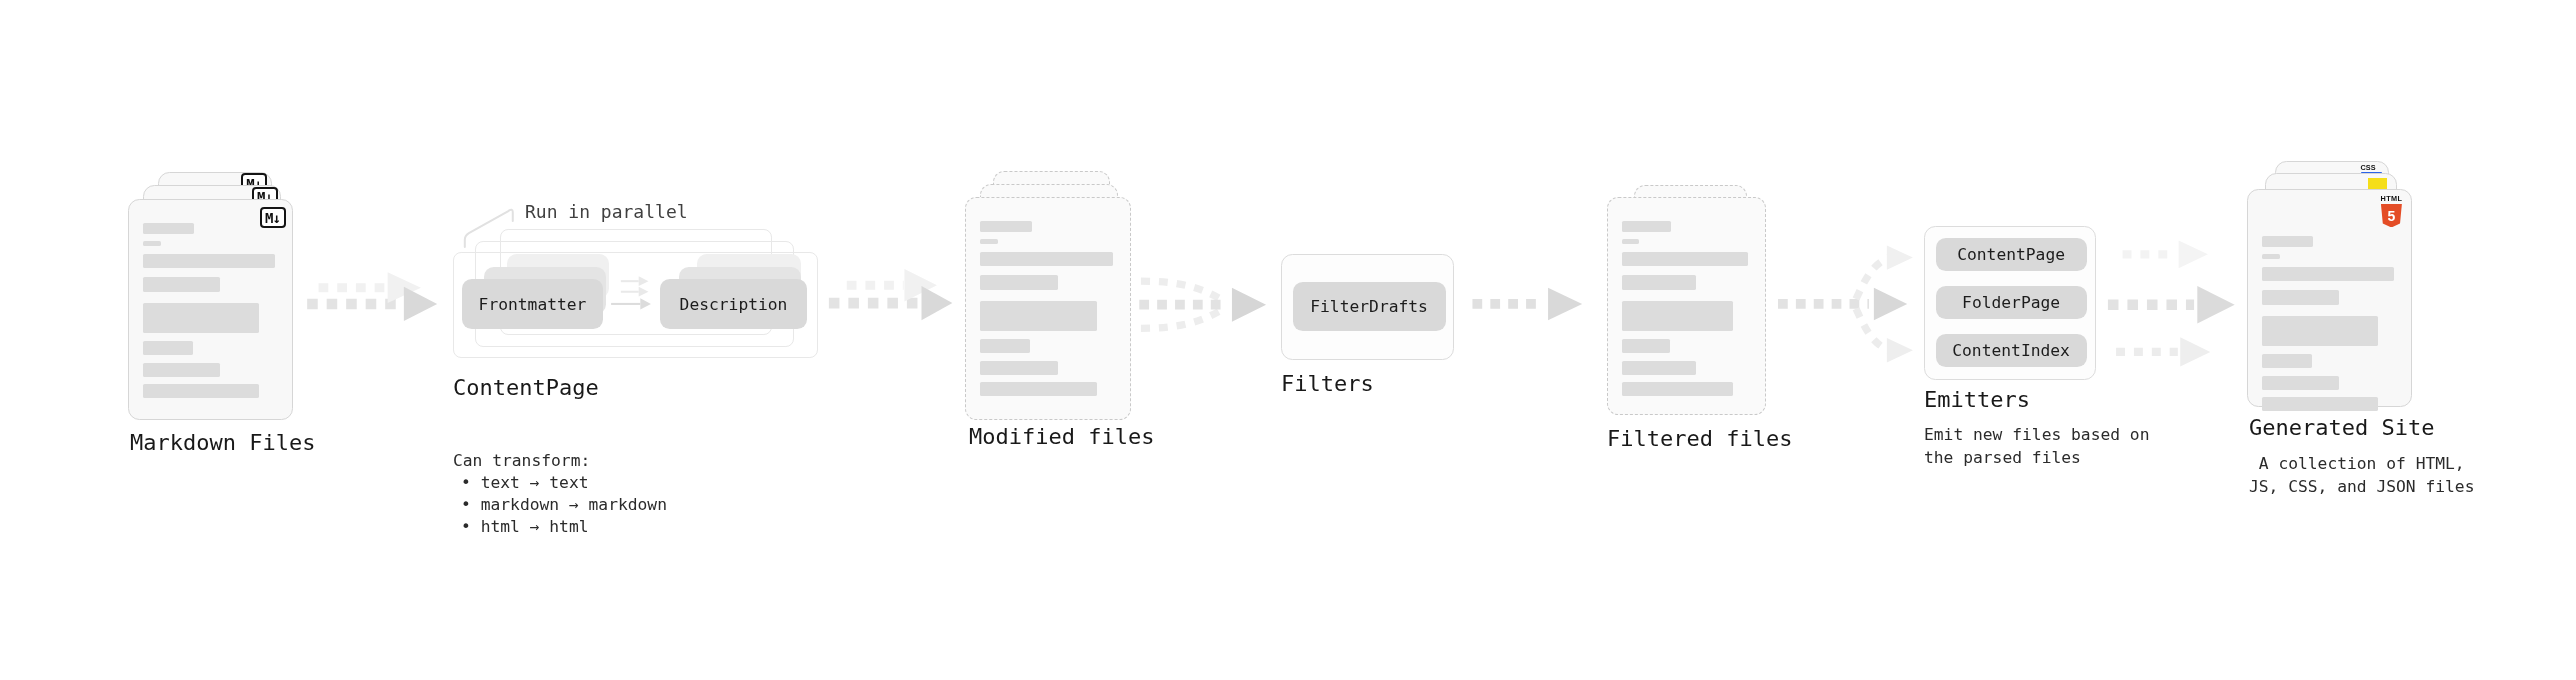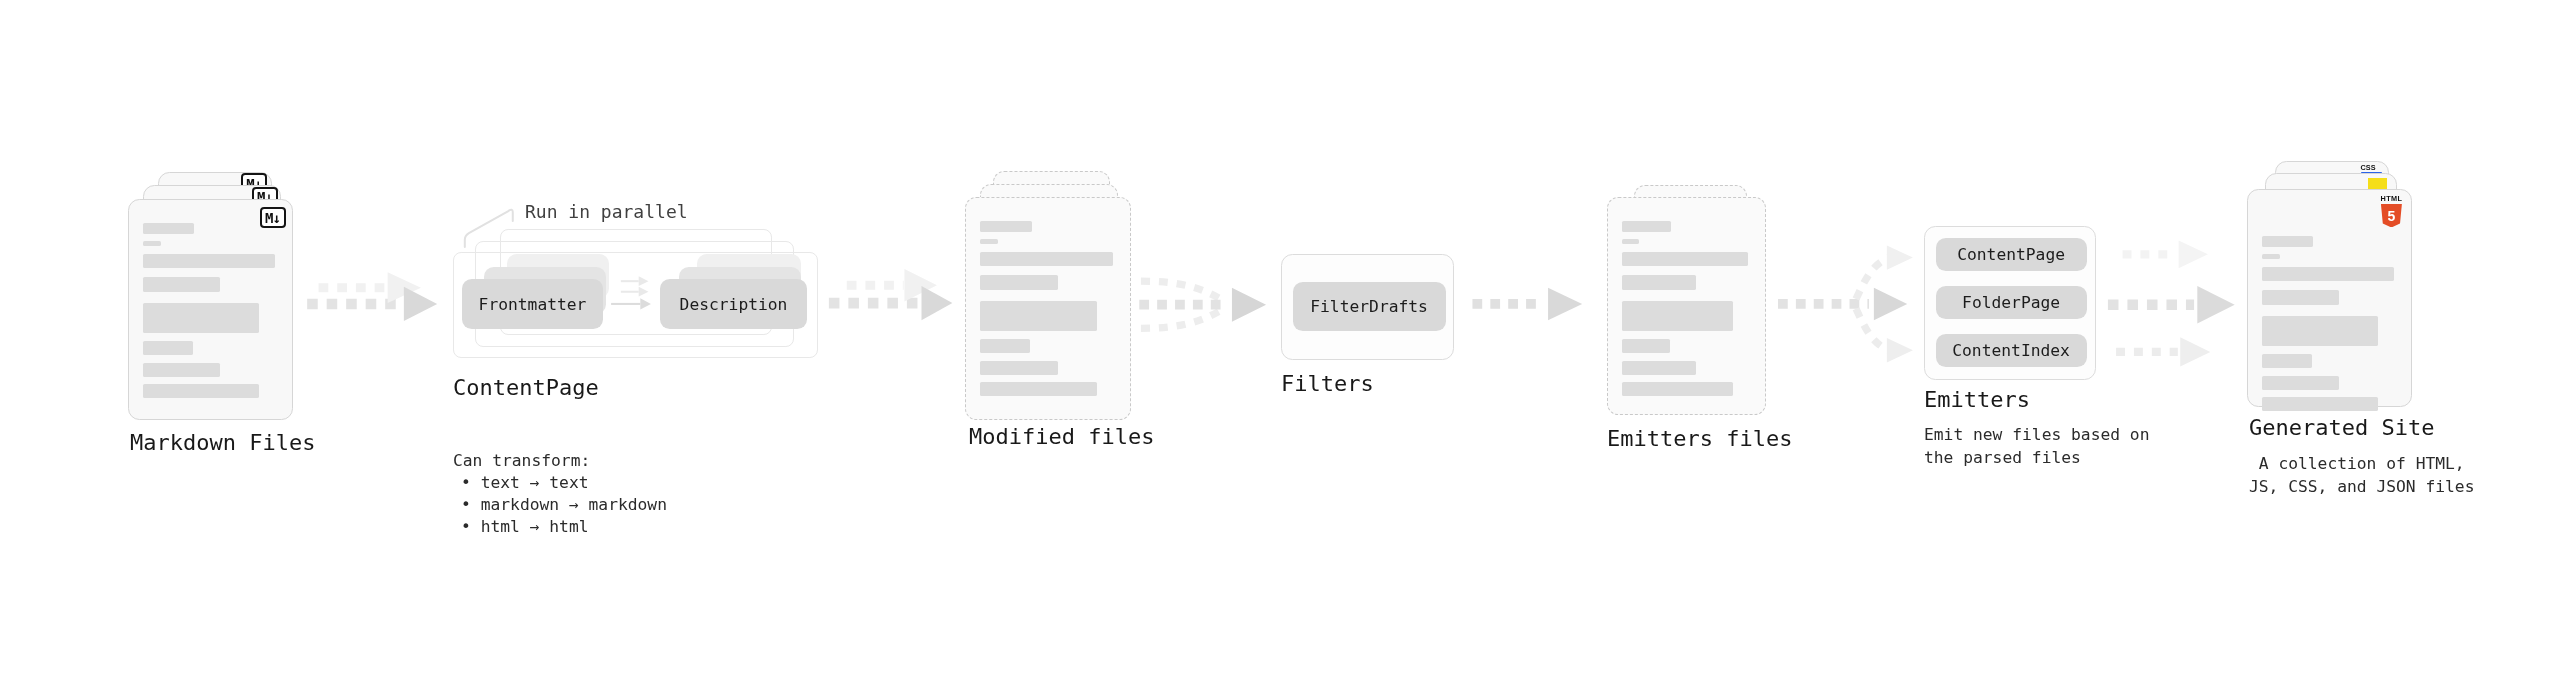--- a/index.html
+++ b/index.html
@@ -129,7 +129,7 @@
         </div>
     </div>
   </div>
-  <div class="stage-title" style="left:1607px;top:426px;">Emitters files</div>
+  <div class="stage-title" style="left:1607px;top:426px;">Filtered files</div>
 
   <div class="panel" style="left:1924px;top:226px;width:172px;height:154px;text-align:center;">
     <div class="pill l2" style="left:10.6px;top:11.4px;width:151px;height:33px;">ContentPage</div>

